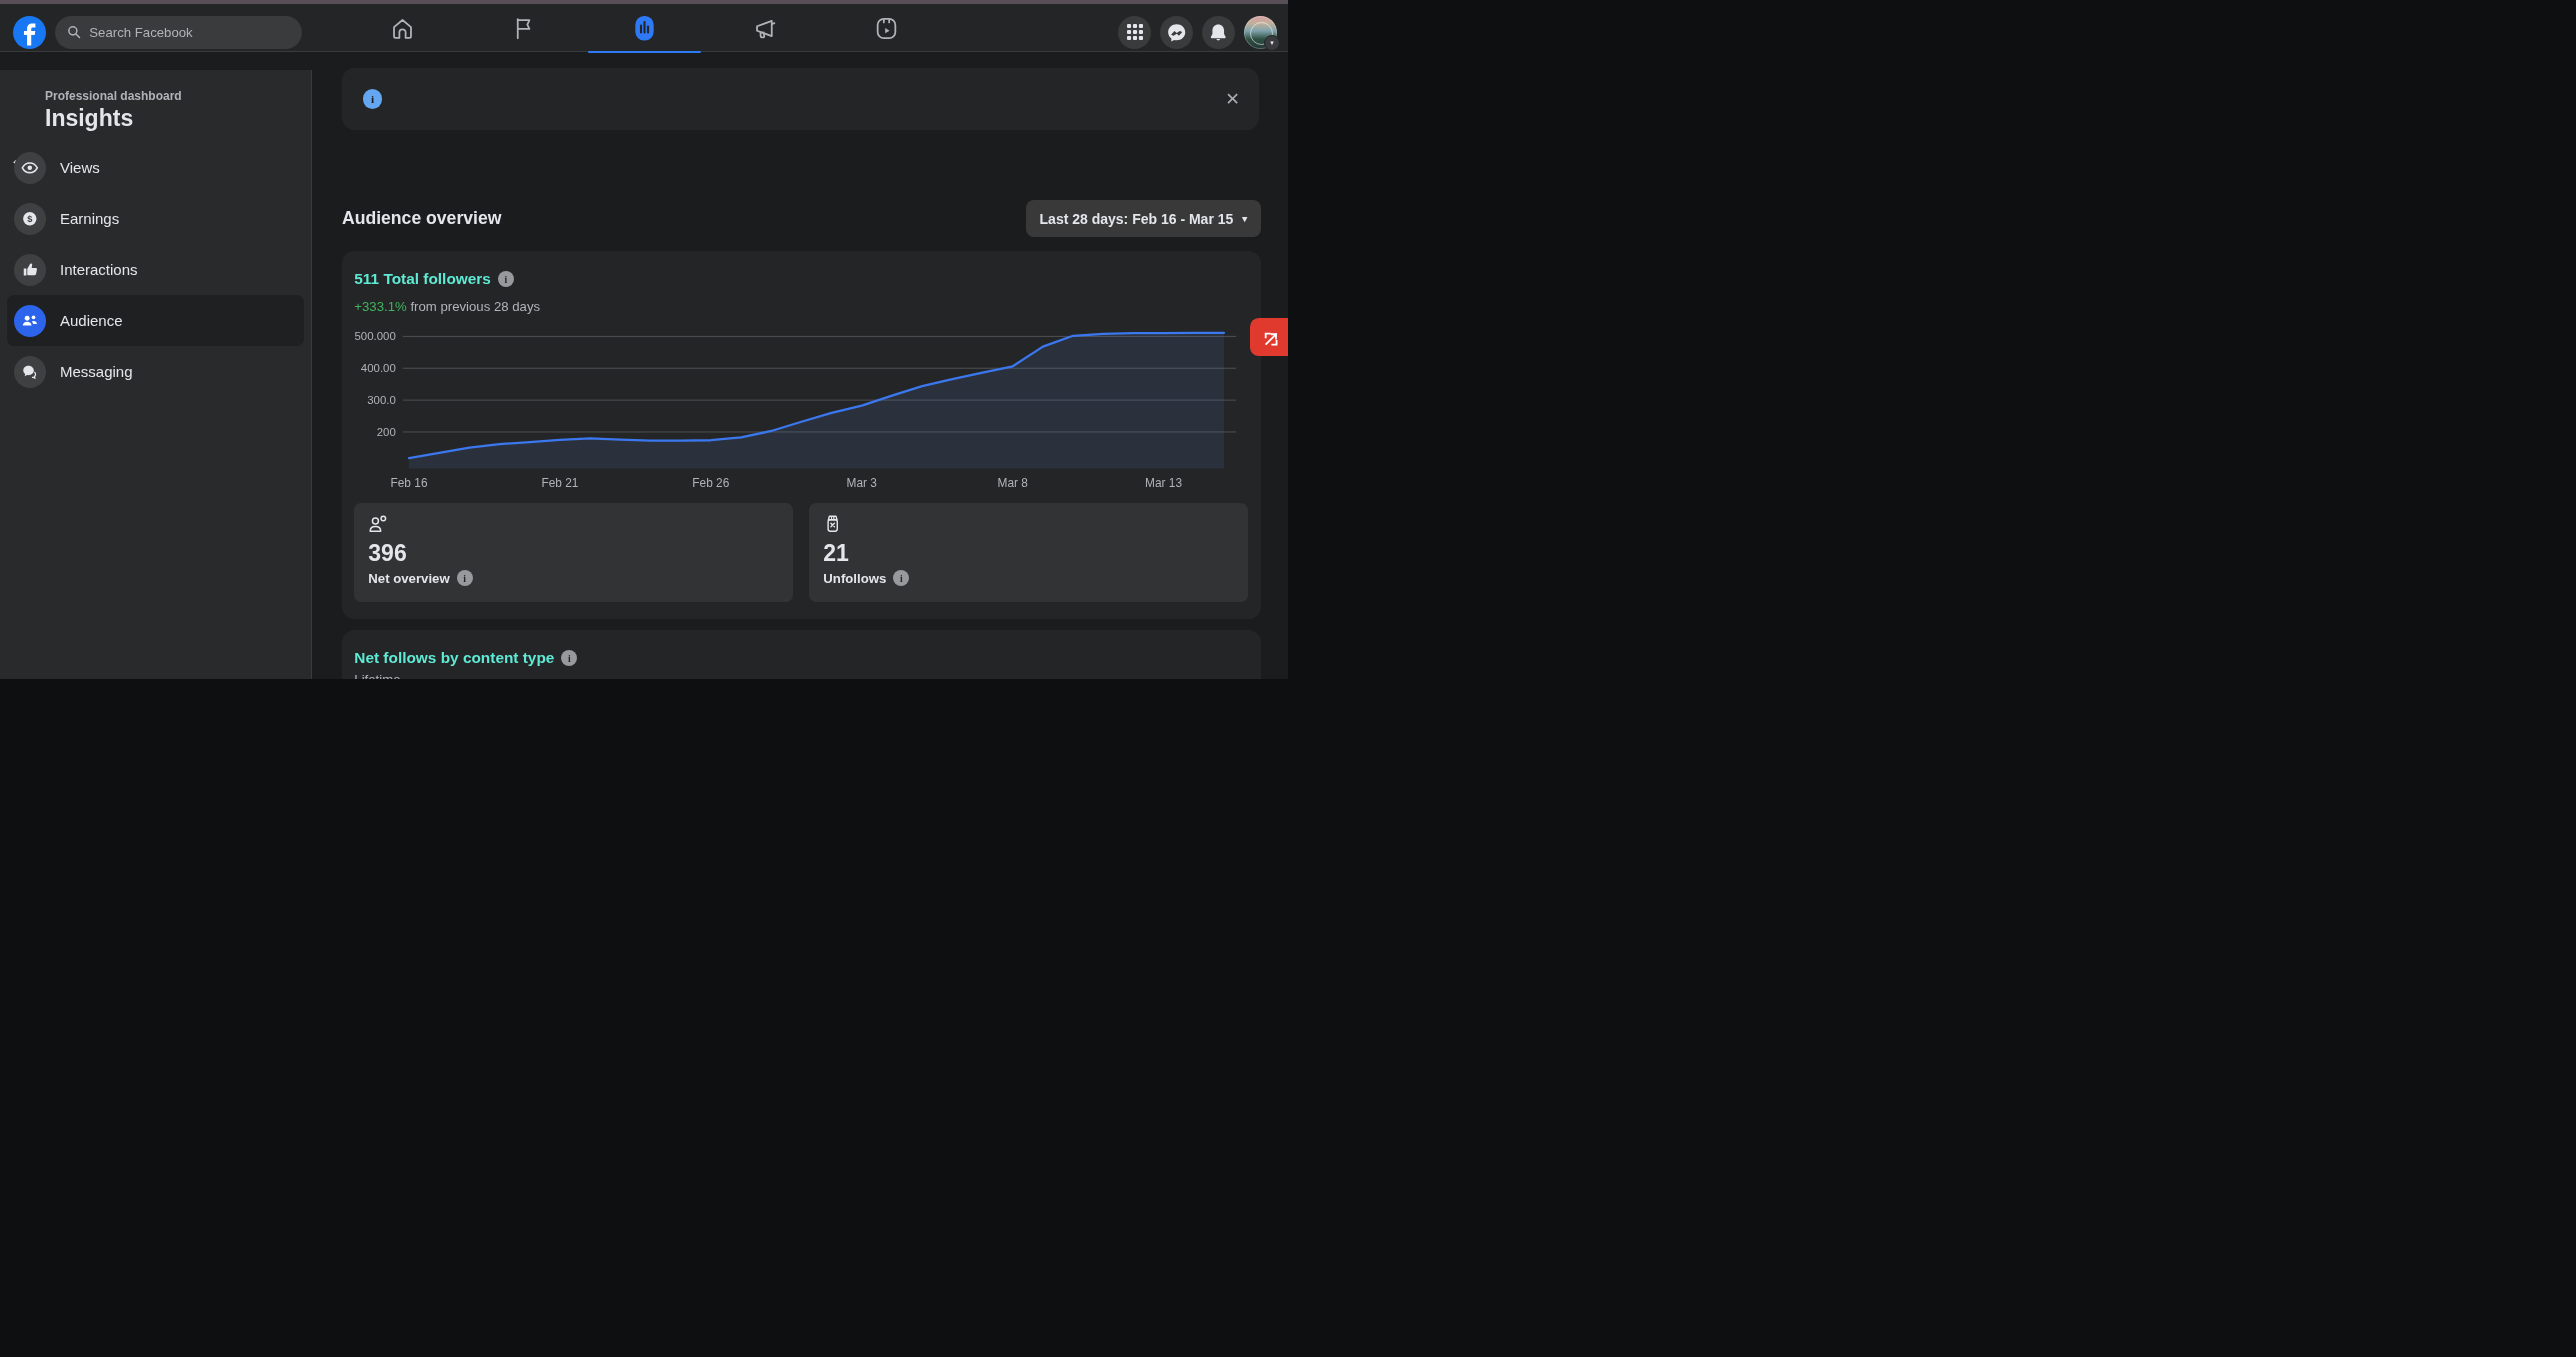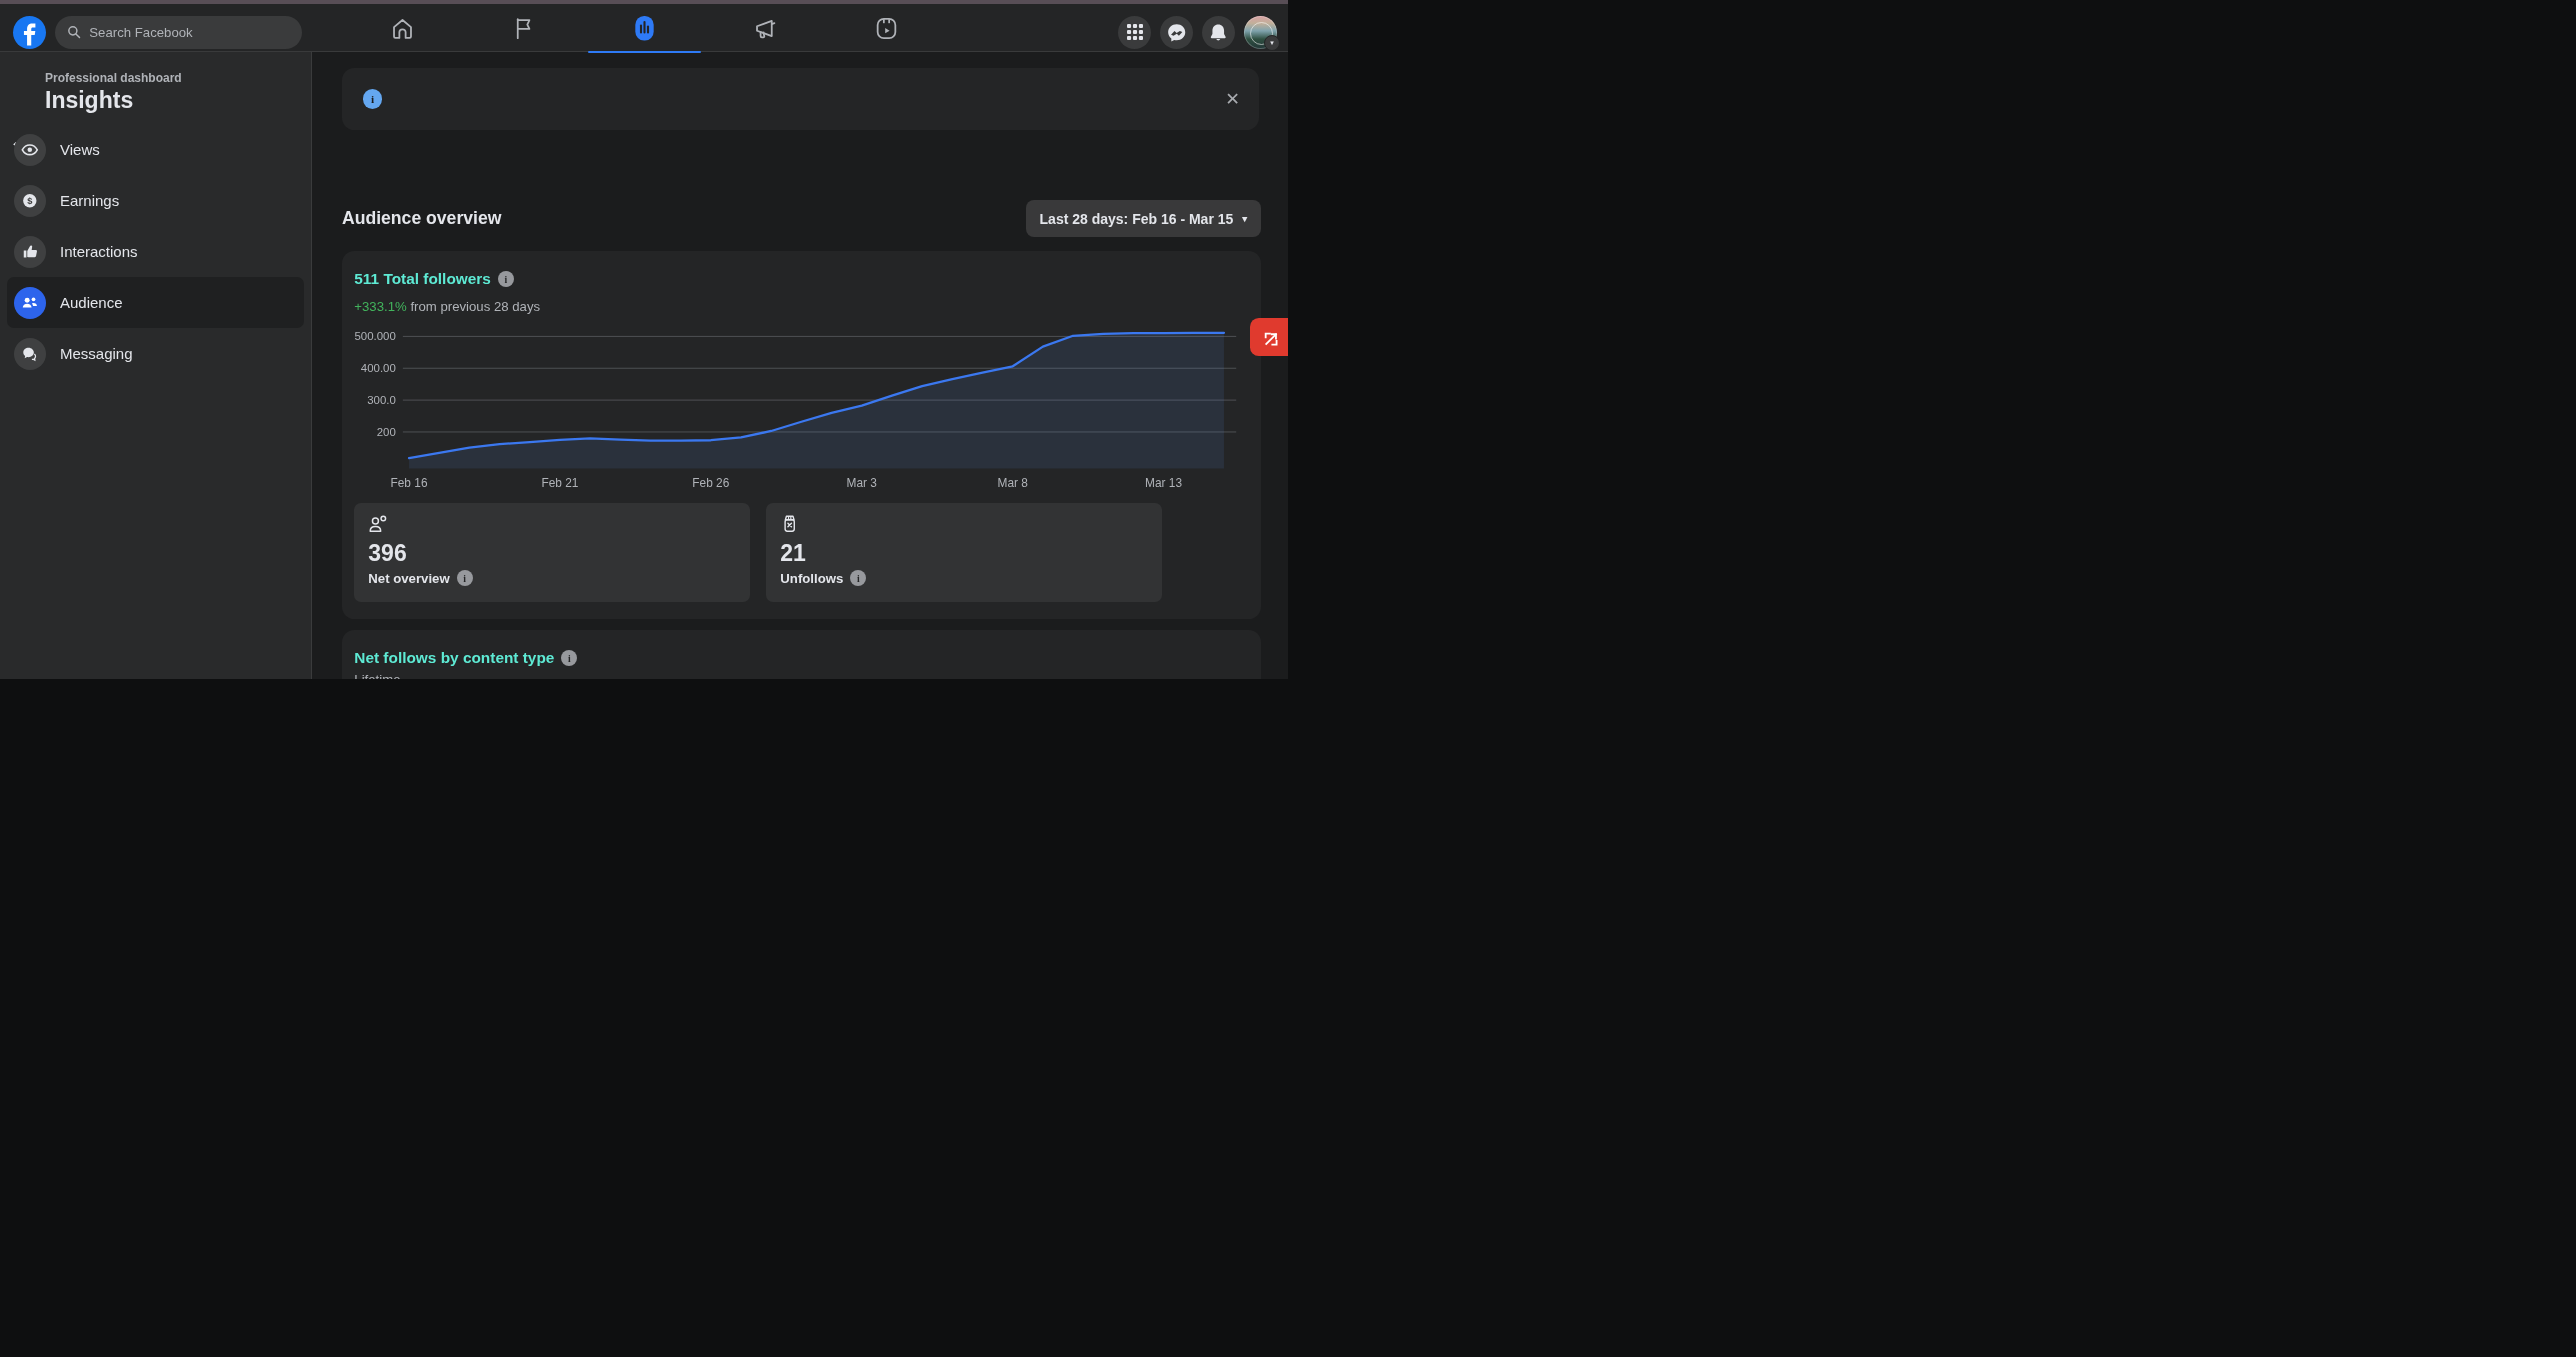--- a/index.html
+++ b/index.html
@@ -41,7 +41,7 @@
           justify-content:center;color:#e4e6eb;font-size:7px;}
 
   
-  aside{position:absolute;left:0;top:52px;width:312px;bottom:0;background:#292a2b;
+  aside{position:absolute;left:0;top:70px;width:312px;bottom:0;background:#292a2b;
         border-right:0.9px solid #3a3b3c;box-sizing:border-box;}
   .back-btn{position:absolute;left:8px;top:79px;width:21px;height:21px;color:#e4e6eb;
             font-size:17.6px;display:flex;align-items:center;justify-content:center;cursor:pointer;}

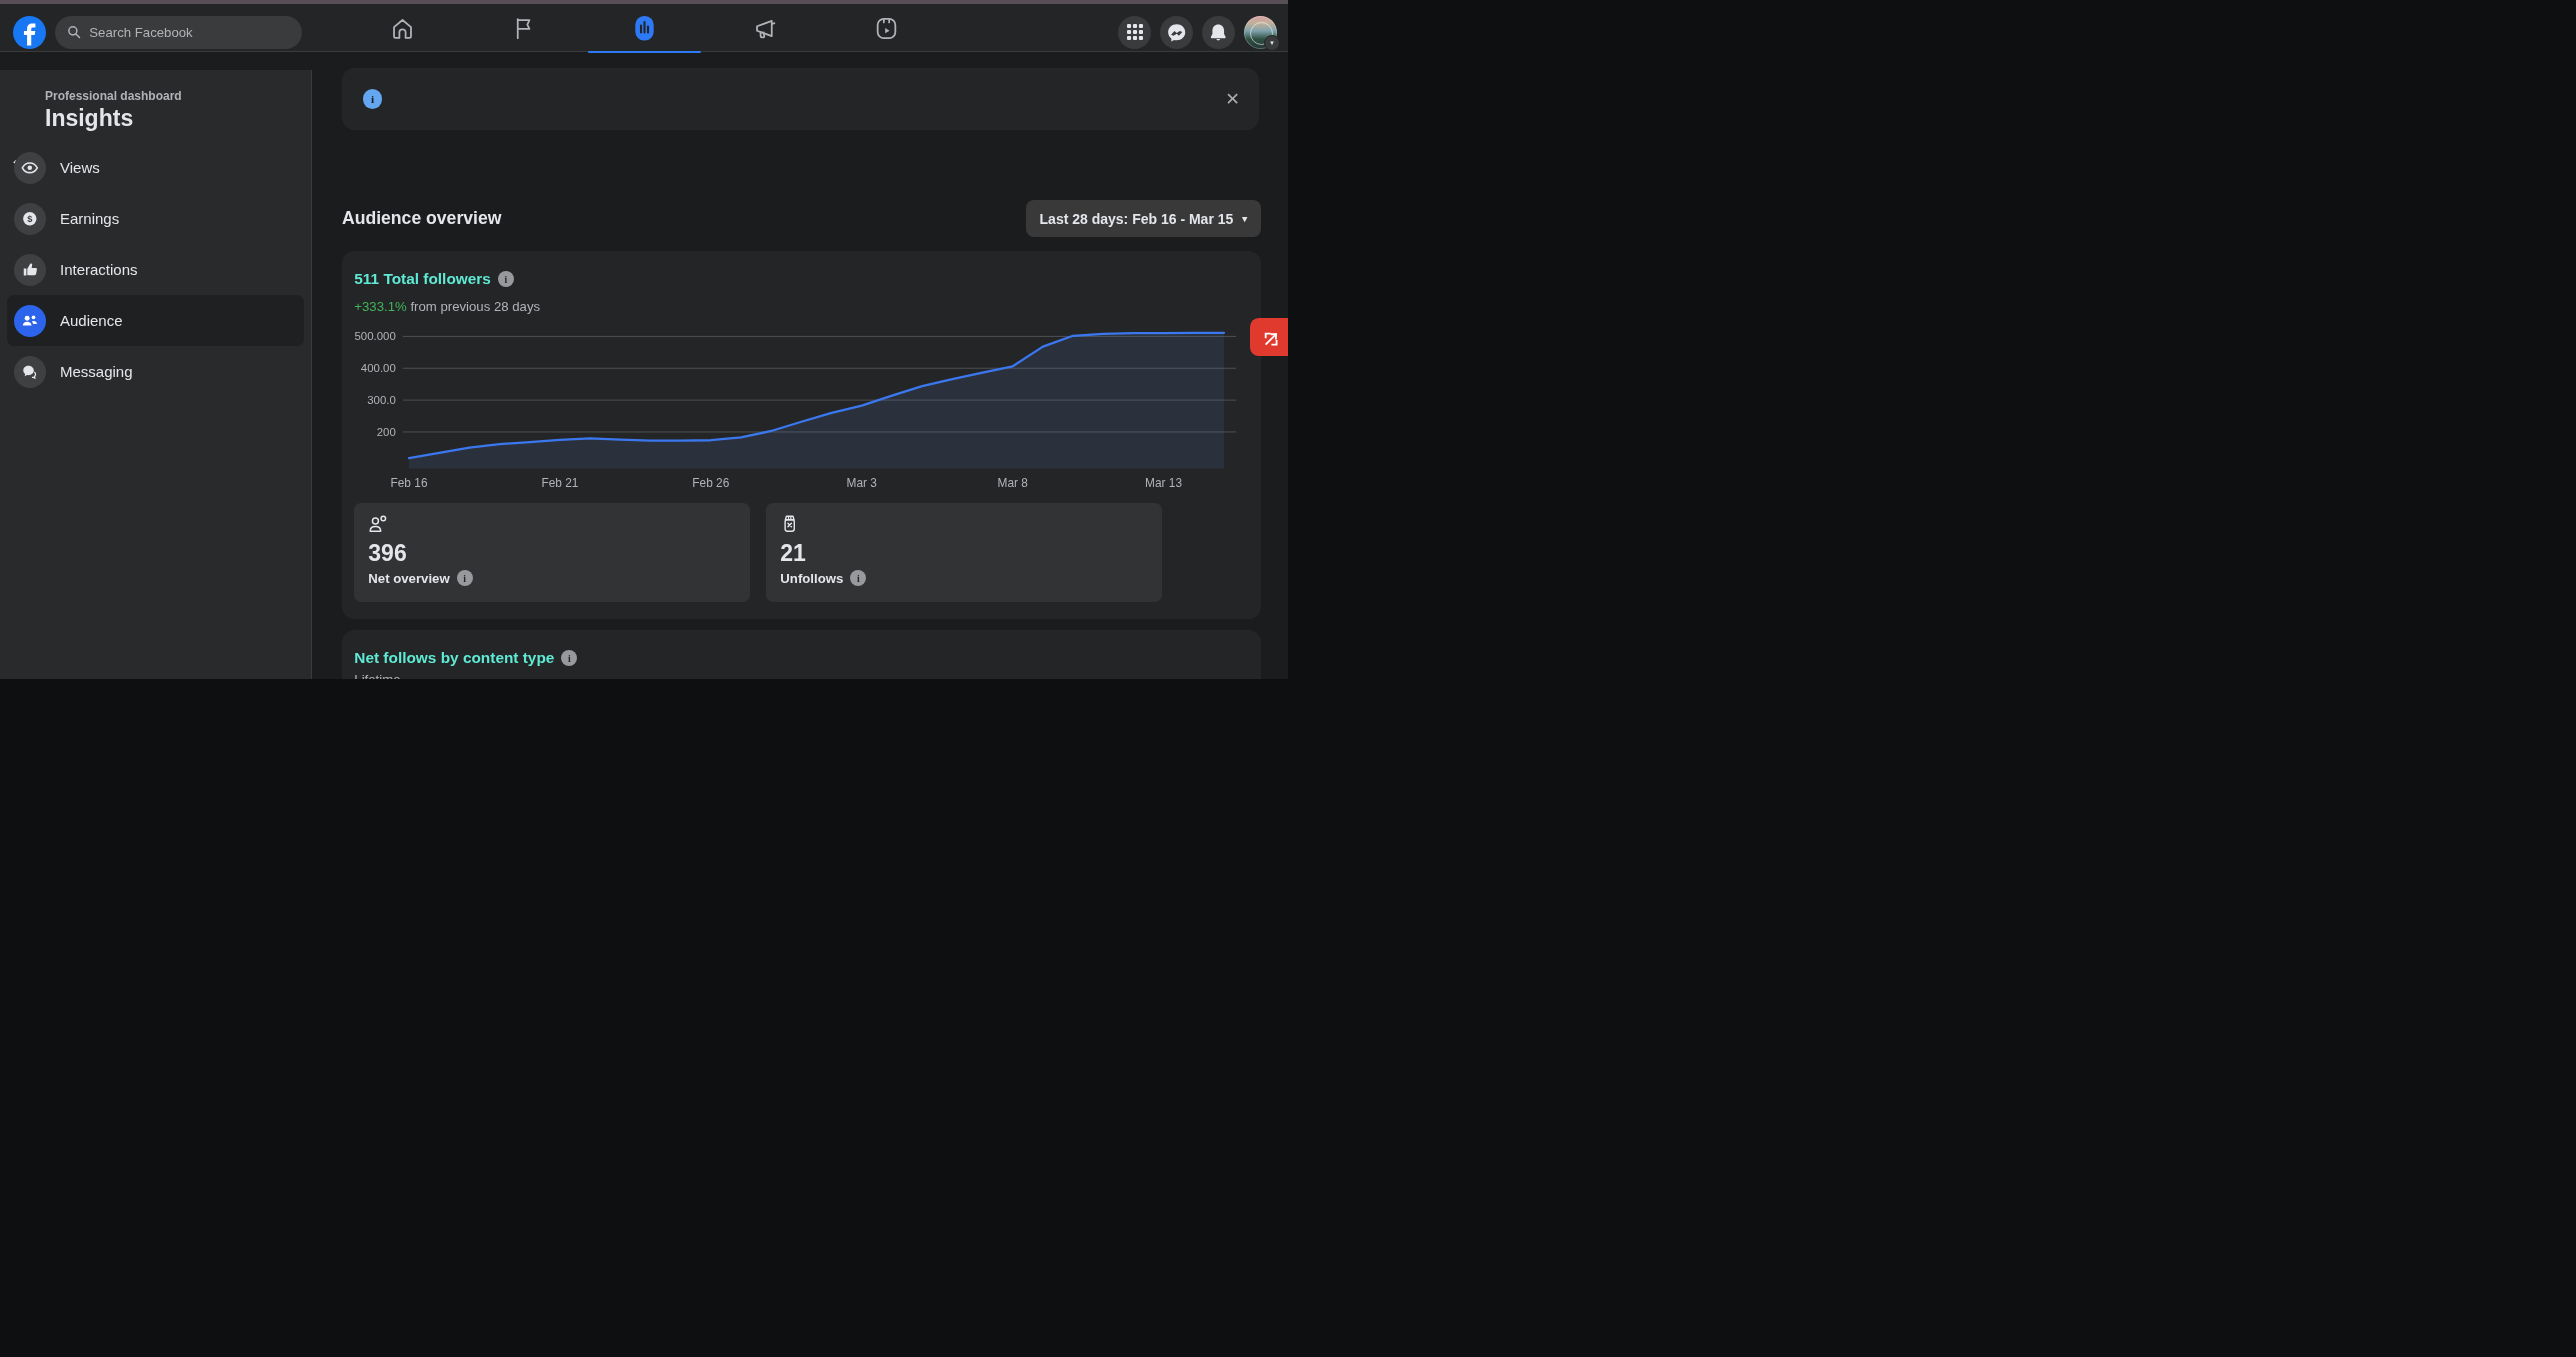--- a/index.html
+++ b/index.html
@@ -89,7 +89,7 @@
   .delta-rest{color:#b0b3b8;}
   #followers-chart{position:absolute;left:0;top:67px;}
 
-  .stats-row{position:absolute;left:12.3px;top:252px;width:808px;height:99px;display:flex;gap:16px;}
+  .stats-row{position:absolute;left:12.3px;top:252px;width:894px;height:99px;display:flex;gap:16px;}
   .stat-card{flex:1;background:#323334;border-radius:7px;position:relative;cursor:default;}
   .stat-icon{position:absolute;left:14px;top:10.6px;color:#e4e6eb;}
   .stat-value{position:absolute;left:14px;top:37px;color:#e4e6eb;font-size:23px;font-weight:700;}

